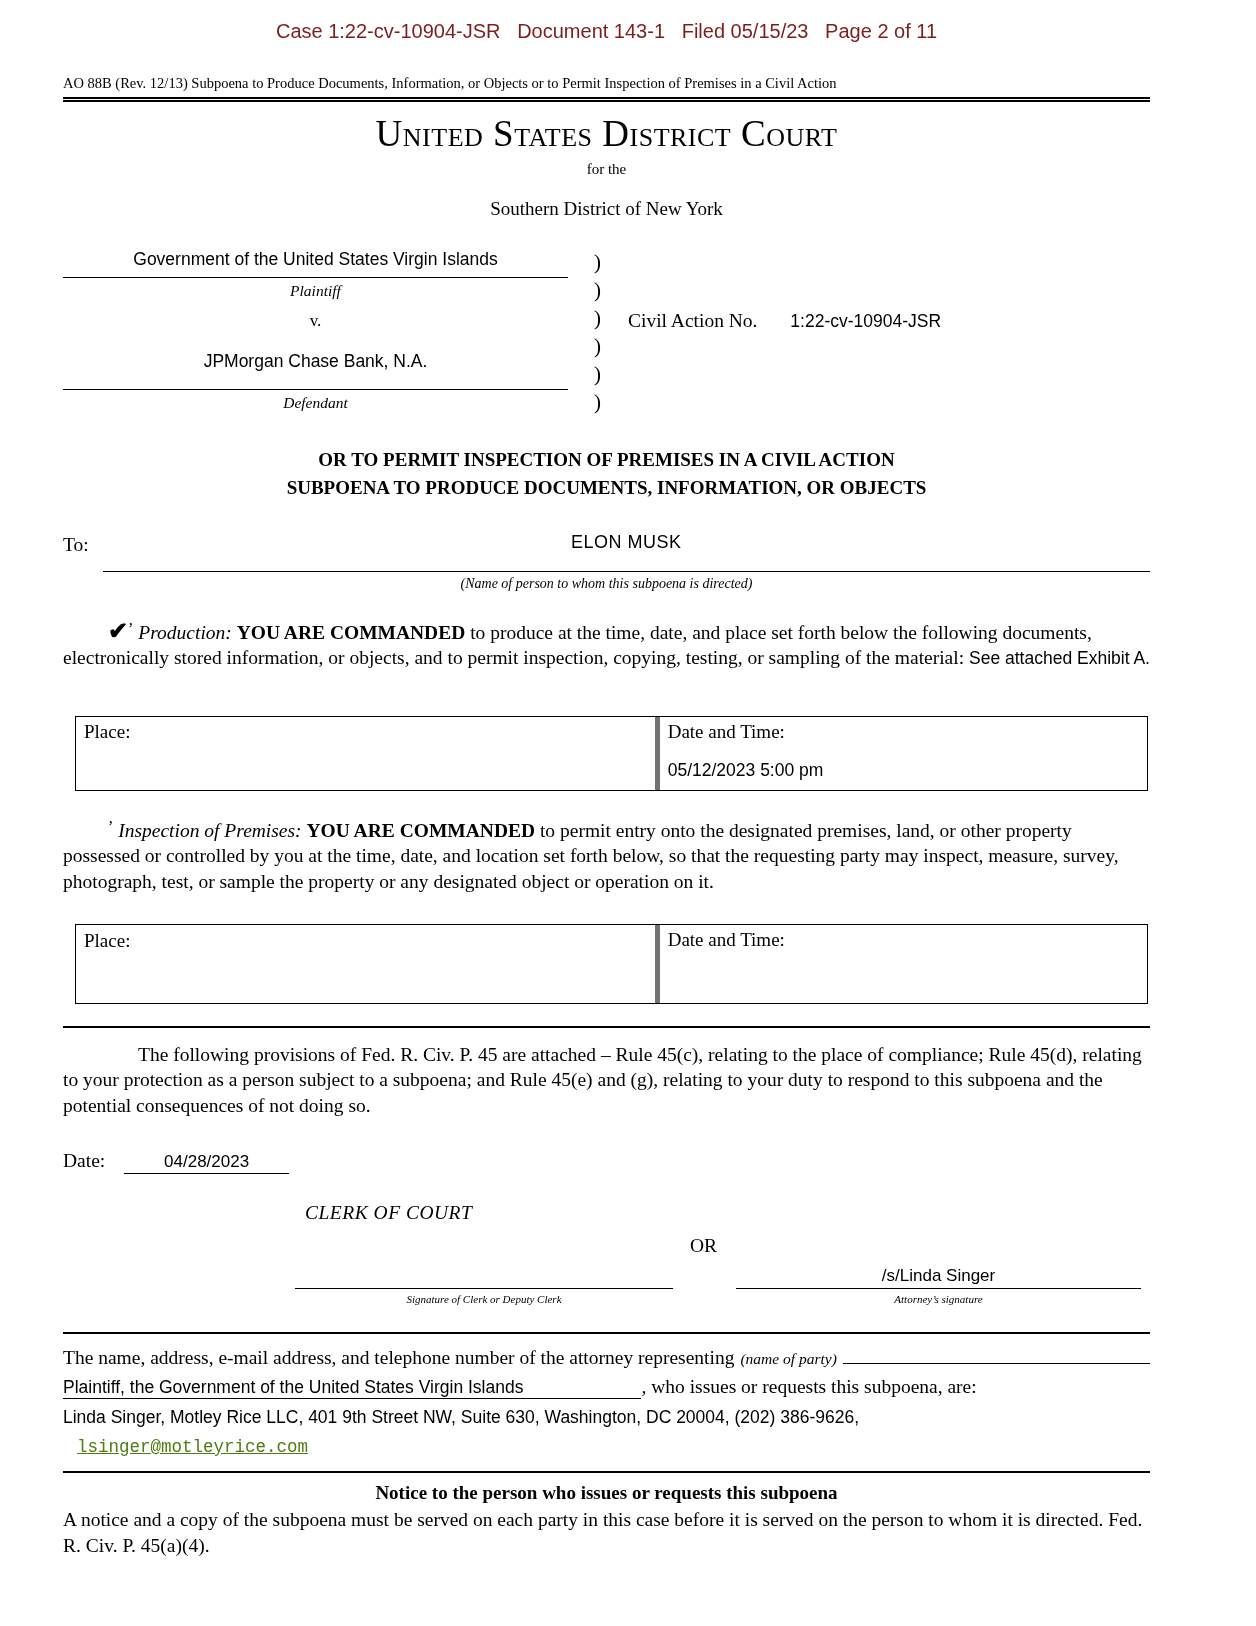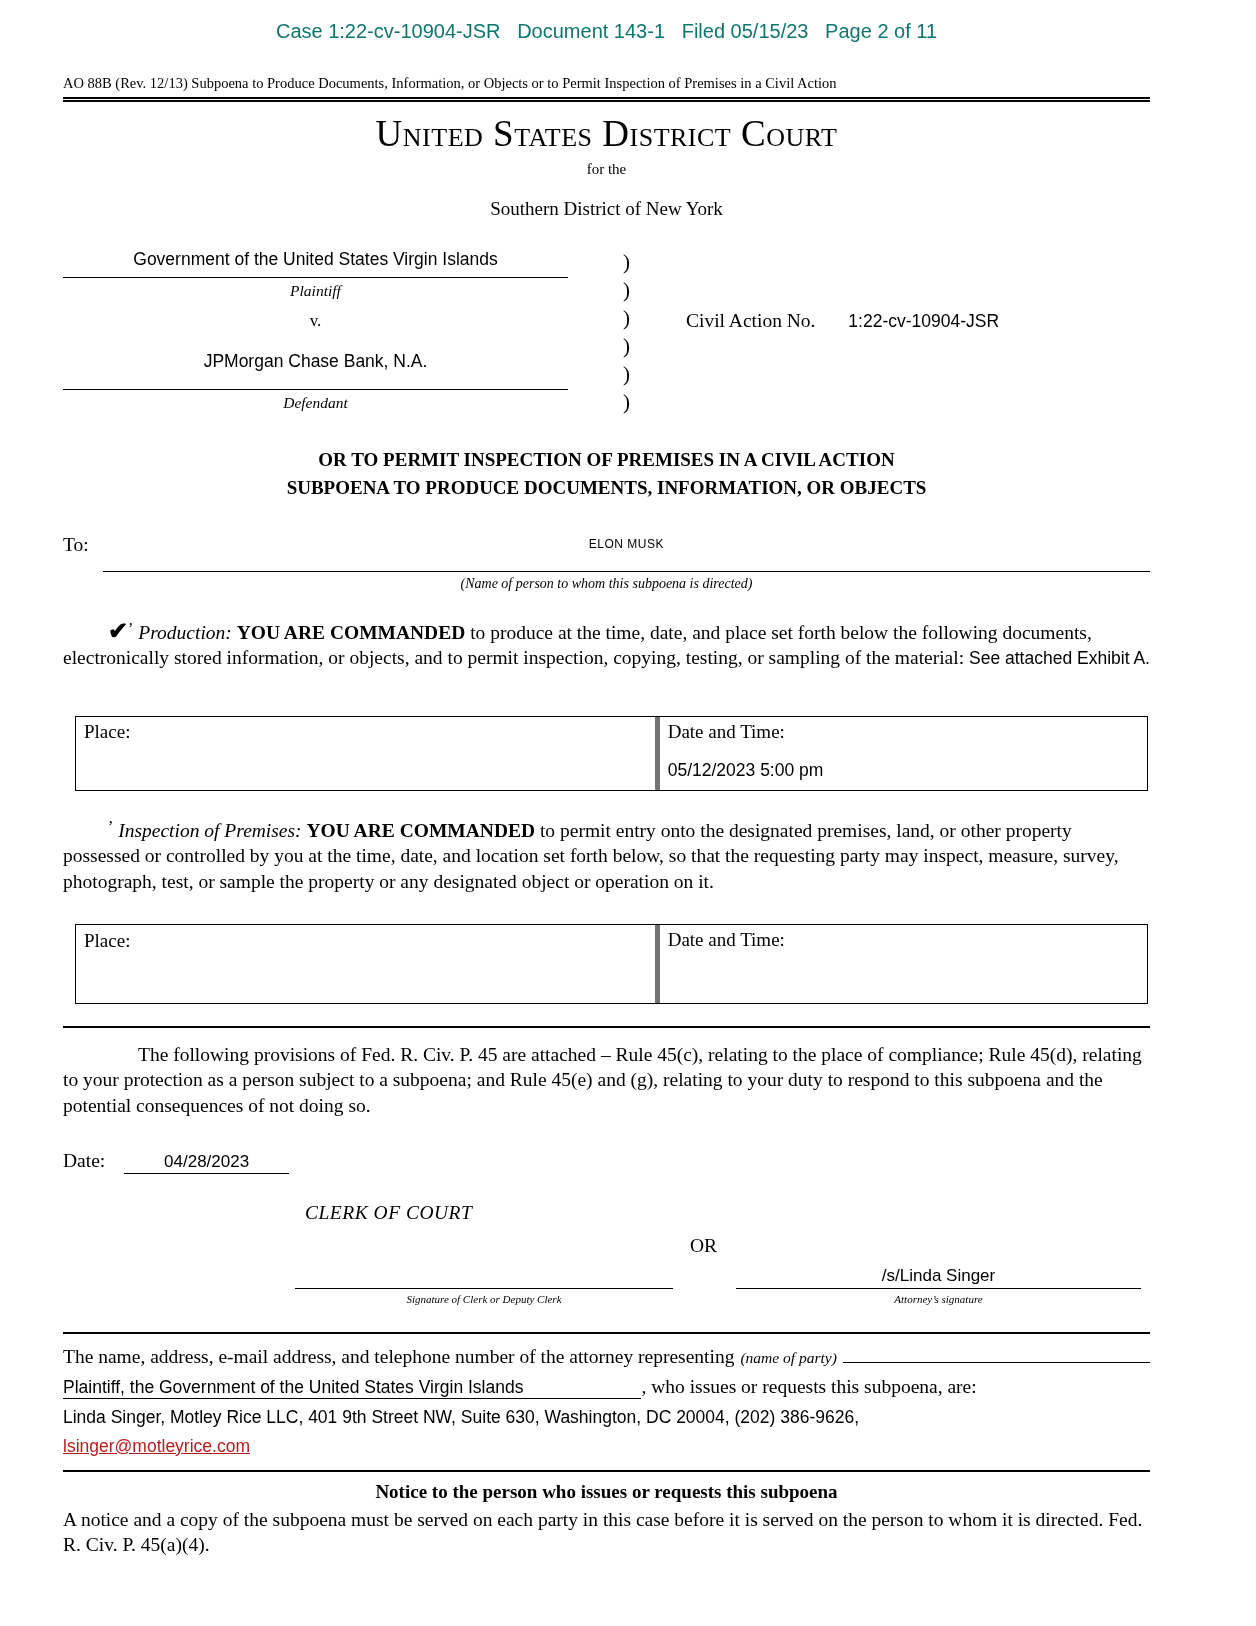--- a/index.html
+++ b/index.html
@@ -11,7 +11,7 @@
   }
   .stamp {
     text-align: center; font-family: "Liberation Sans", sans-serif;
-    font-size: 20px; color: #0f766e; white-space: pre; margin-top: 6px;
+    font-size: 20px; color: #7f1d1d; white-space: pre; margin-top: 6px;
   }
   .form-id { font-size: 14.5px; margin-top: 30px; }
   .double-rule { margin-top: 4px; height: 5px; border-top: 2px solid #000; border-bottom: 2px solid #000; }

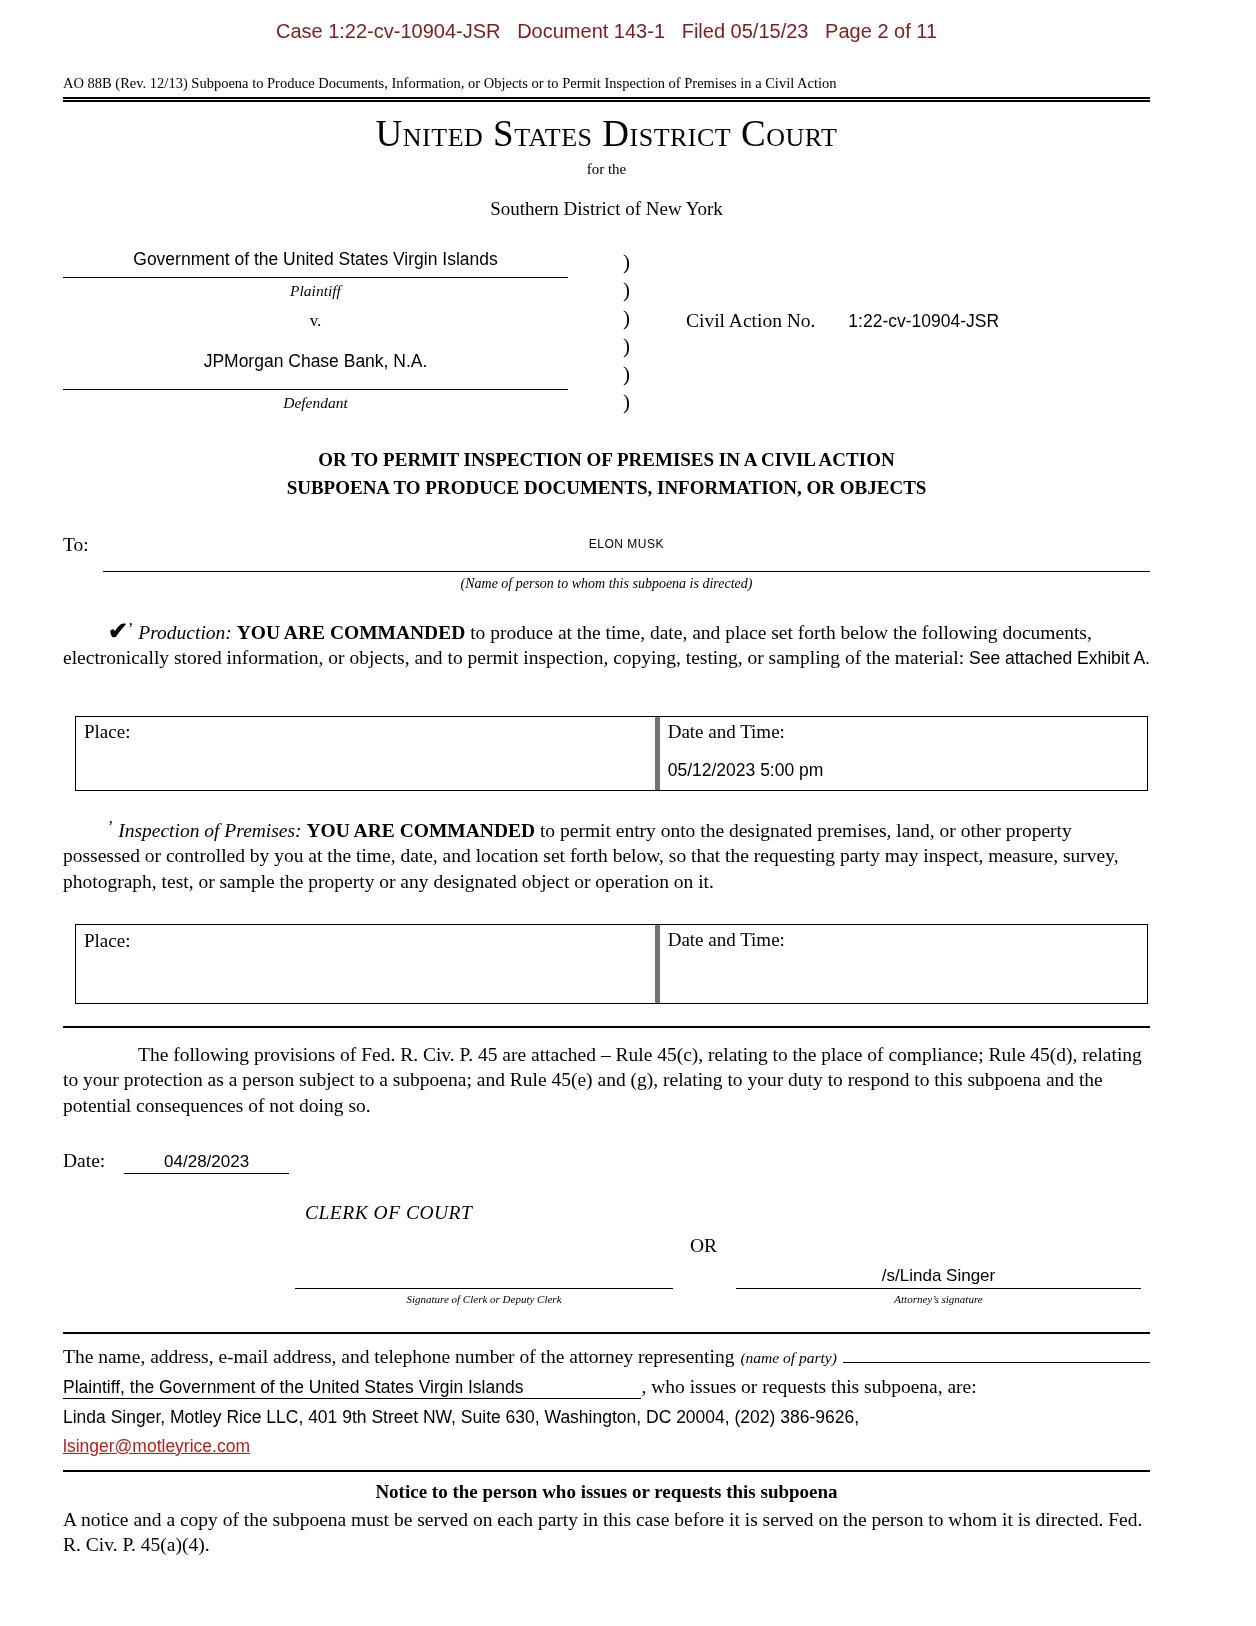--- a/index.html
+++ b/index.html
@@ -22,7 +22,7 @@
   .for-the { text-align: center; font-size: 15px; margin-top: 2px; }
   .district { text-align: center; font-size: 19px; margin-top: 18px; }
 
-  .caption-row { display: flex; margin-top: 26px; gap: 29px; }
+  .caption-row { display: flex; margin-top: 26px; }
   .caption-left { width: 505px; text-align: center; }
   .party-name {
     font-family: "Liberation Sans", sans-serif; font-size: 17.5px;

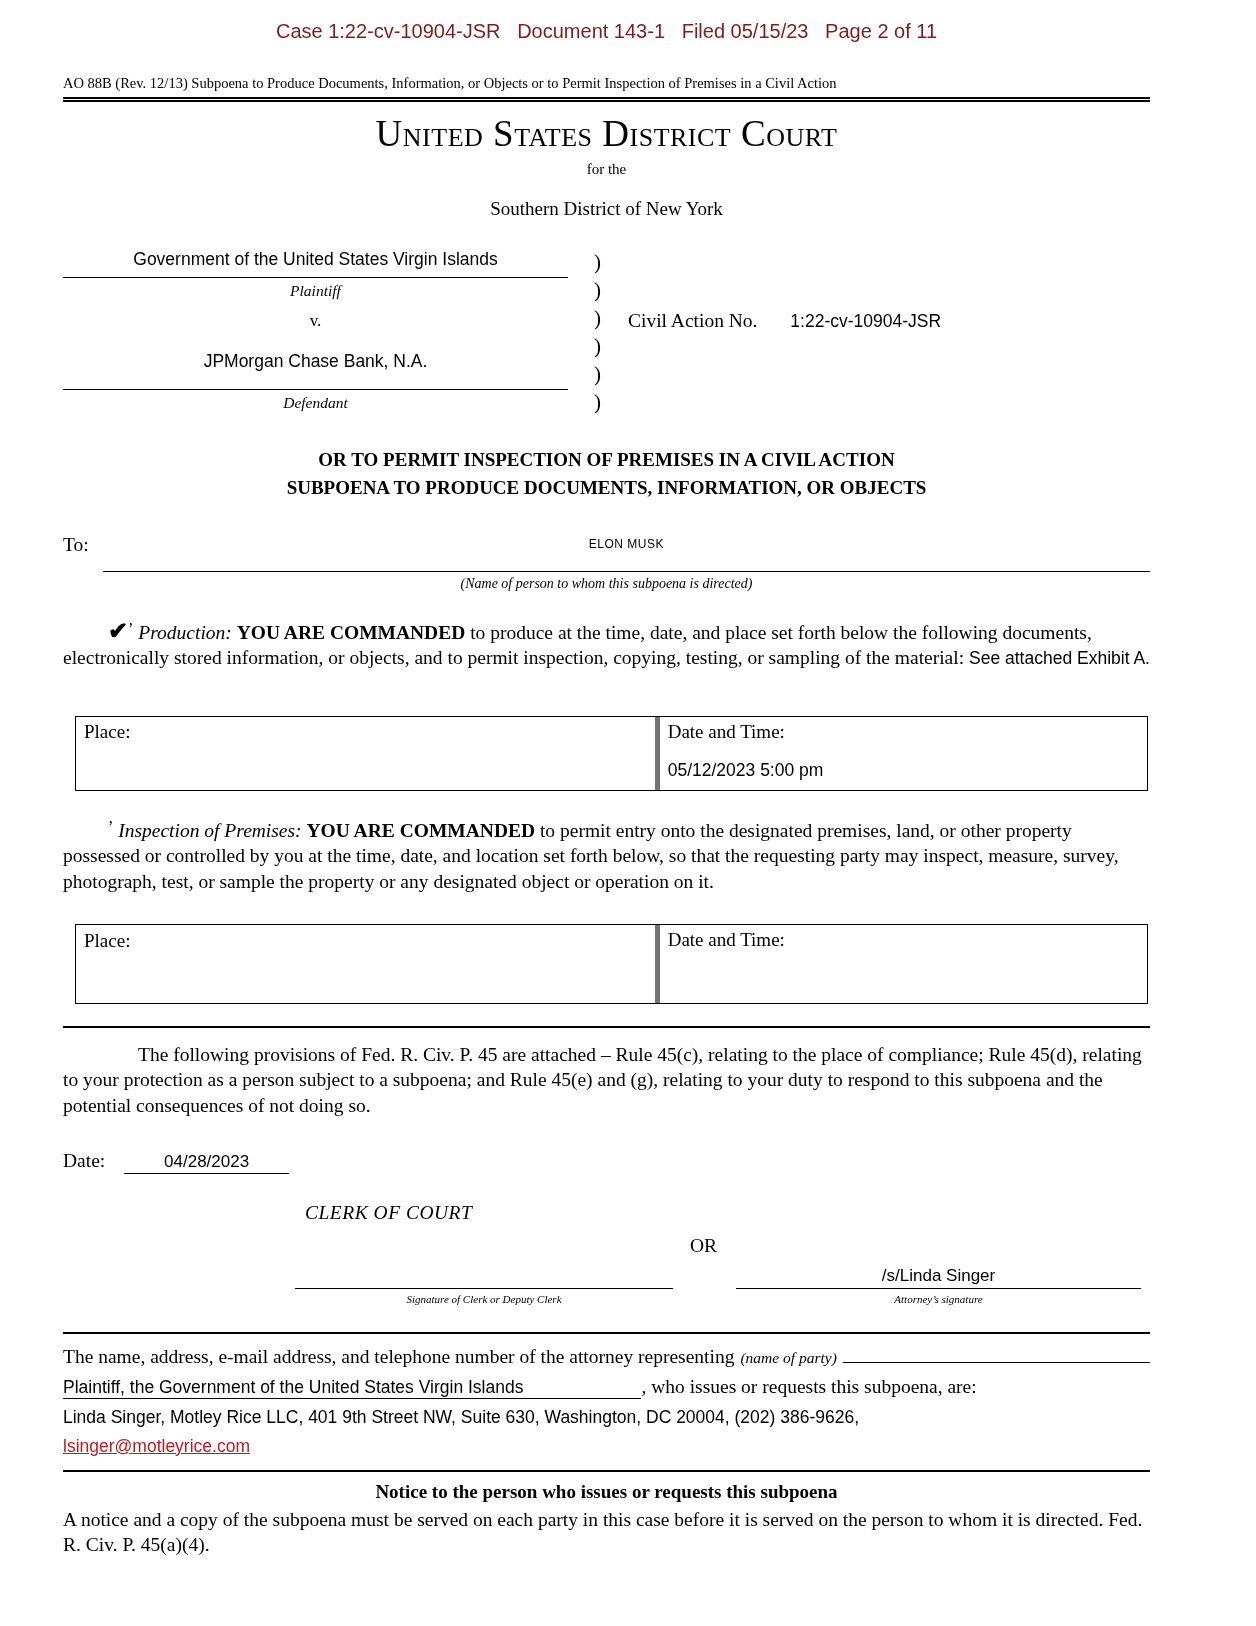--- a/index.html
+++ b/index.html
@@ -41,7 +41,7 @@
   .to-row { display: flex; align-items: flex-end; margin-top: 28px; }
   .to-label { font-size: 19.5px; padding-bottom: 14px; }
   .to-line { flex: 1; margin-left: 14px; border-bottom: 1px solid #000; text-align: center; padding-bottom: 16px; }
-  .to-name { font-family: "Liberation Sans", sans-serif; font-size: 12px; letter-spacing: 0.5px; }
+  .to-name { font-family: "Liberation Sans", sans-serif; font-size: 18px; letter-spacing: 0.5px; }
   .to-caption { text-align: center; font-style: italic; font-size: 14px; margin-top: 3px; }
 
   .cmd-para { margin-top: 26px; text-indent: 45px; }

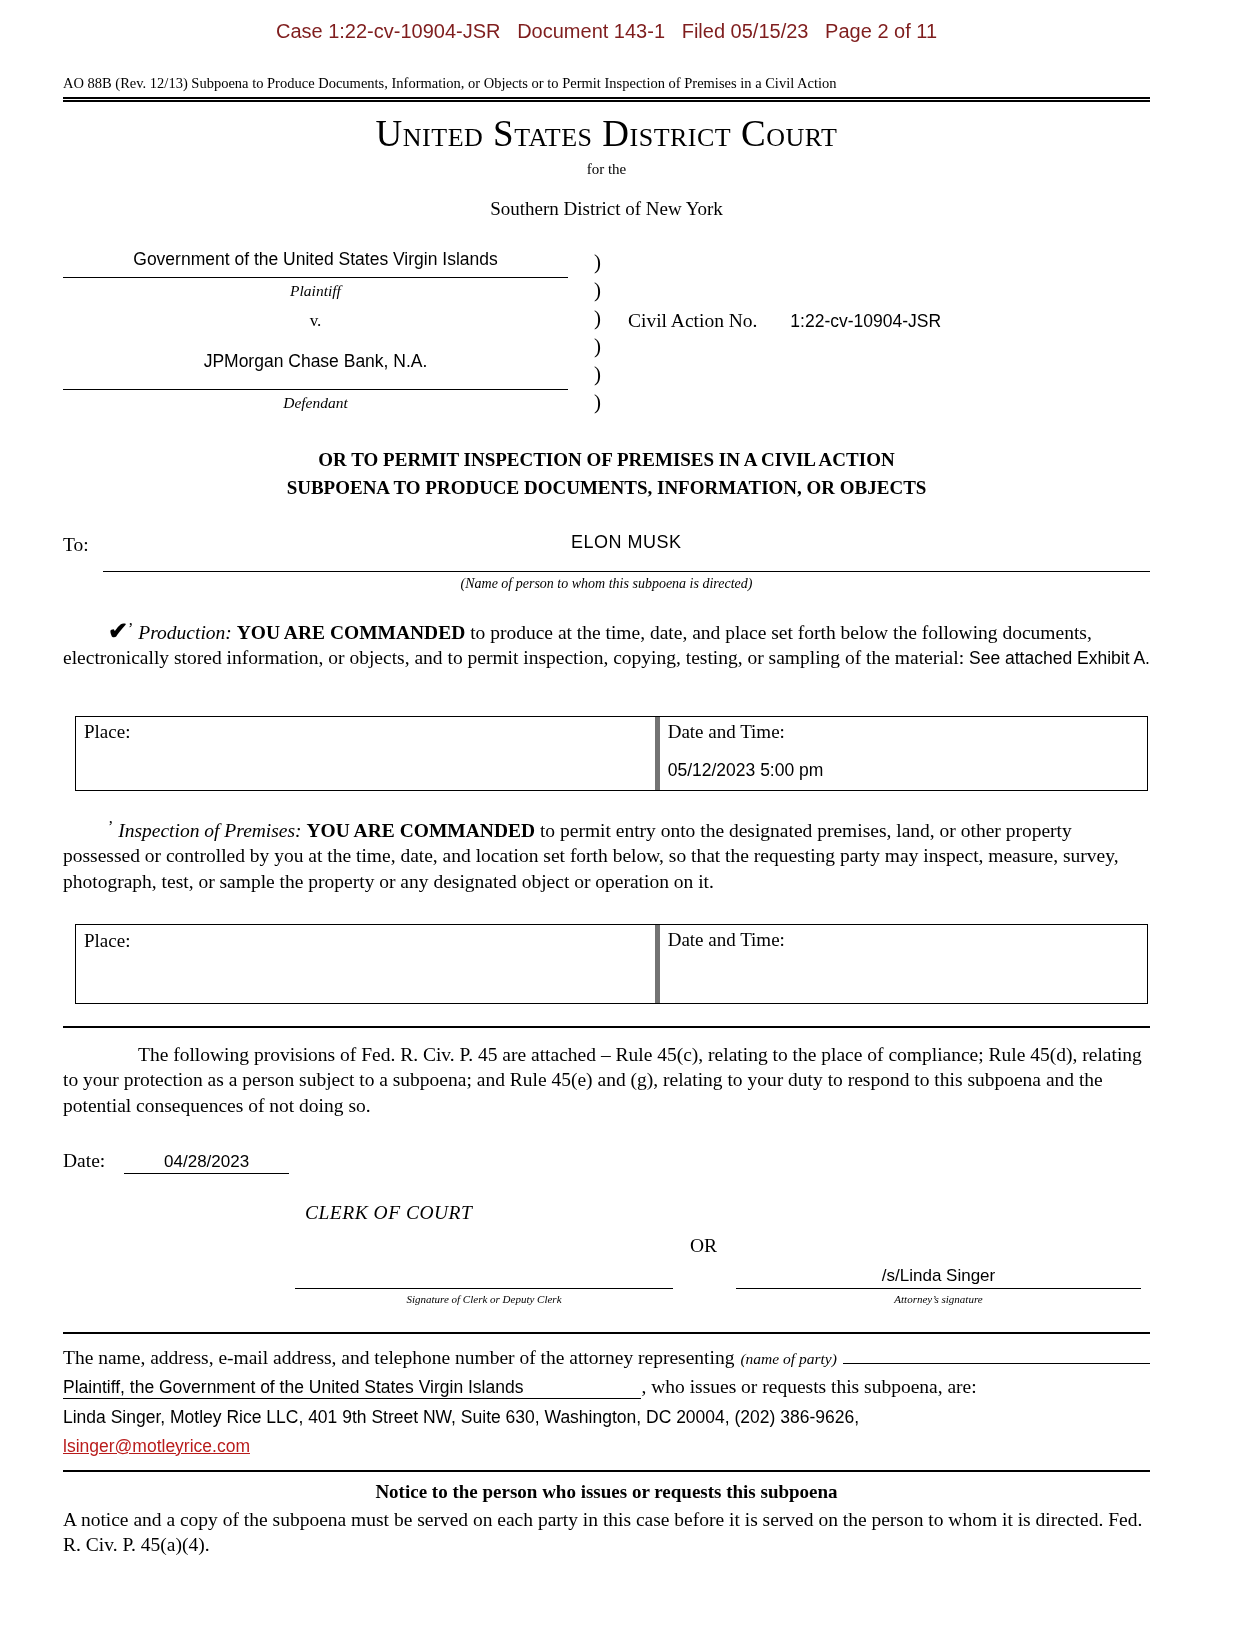--- a/index.html
+++ b/index.html
@@ -97,7 +97,7 @@
   }
   .line2-rest { font-size: 19.5px; }
   .contact { font-family: "Liberation Sans", sans-serif; font-size: 17.5px; margin-top: 7px; }
-  .email-link { color: #b91c1c; text-decoration: underline; font-family: Liberation Sans, sans-serif; font-size: 17.5px; }
+  .email-link { color: #4d7c0f; text-decoration: underline; font-family: Liberation Mono, monospace; font-size: 17.5px; margin-left: 14px; }
   .email-row { margin-top: 4px; }
 
   .notice-rule { border-top: 2px solid #000; margin-top: 12px; }

